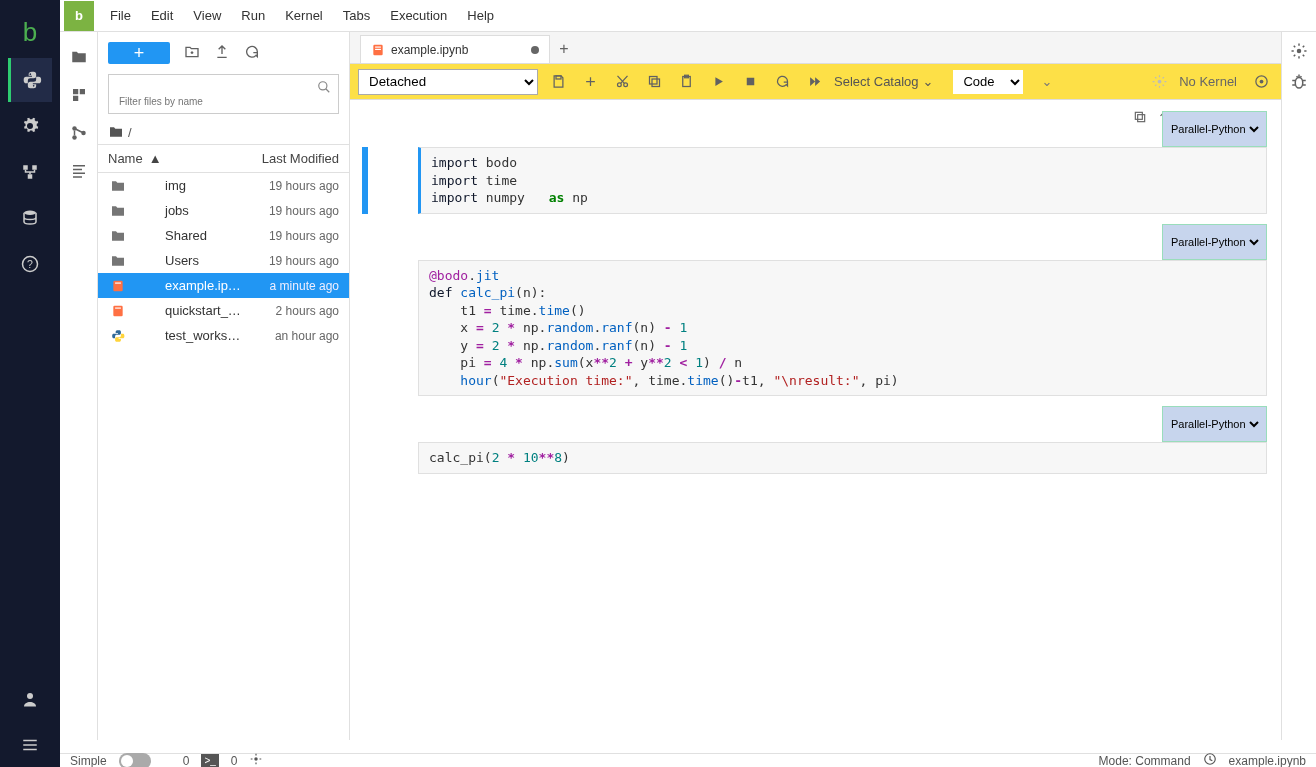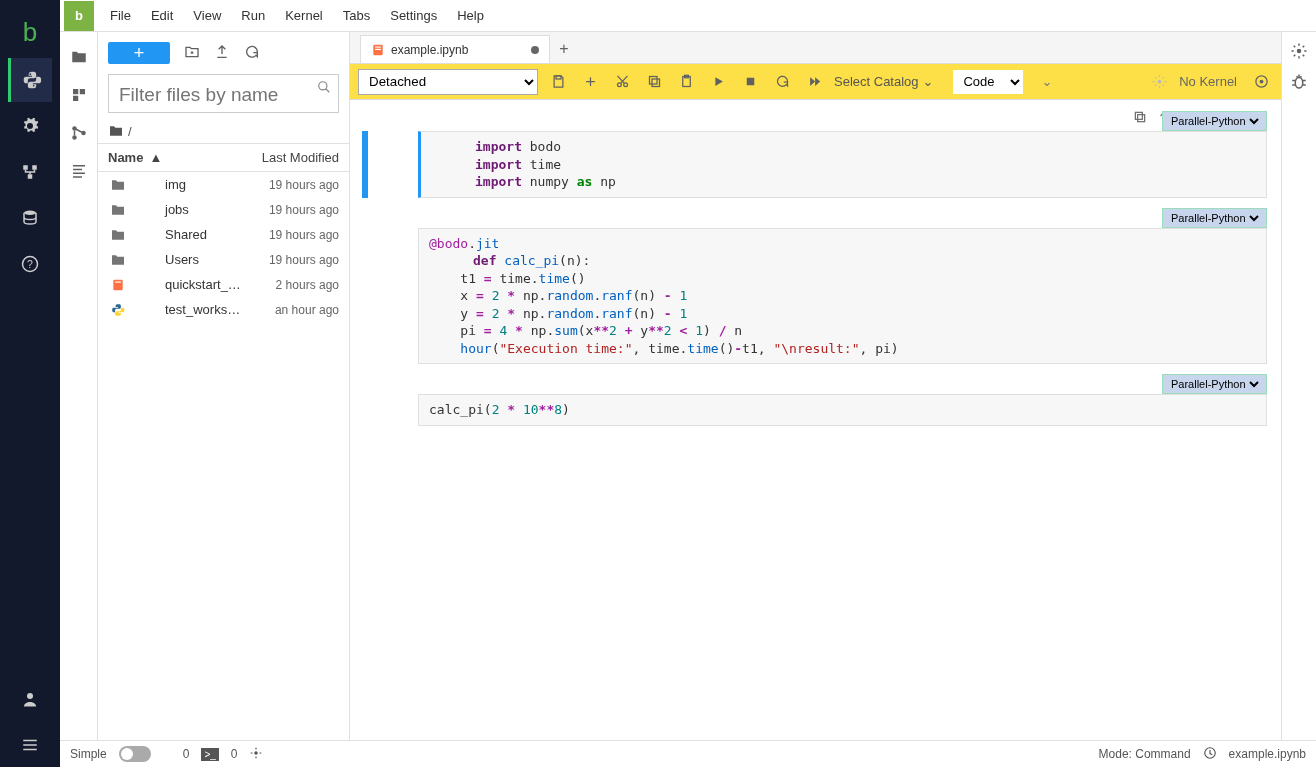--- a/index.html
+++ b/index.html
@@ -154,7 +154,7 @@
   <div class="mitem">Run</div>
   <div class="mitem">Kernel</div>
   <div class="mitem">Tabs</div>
-  <div class="mitem">Settings</div>
+  <div class="mitem">Execution</div>
   <div class="mitem">Help</div>
 </div>
 

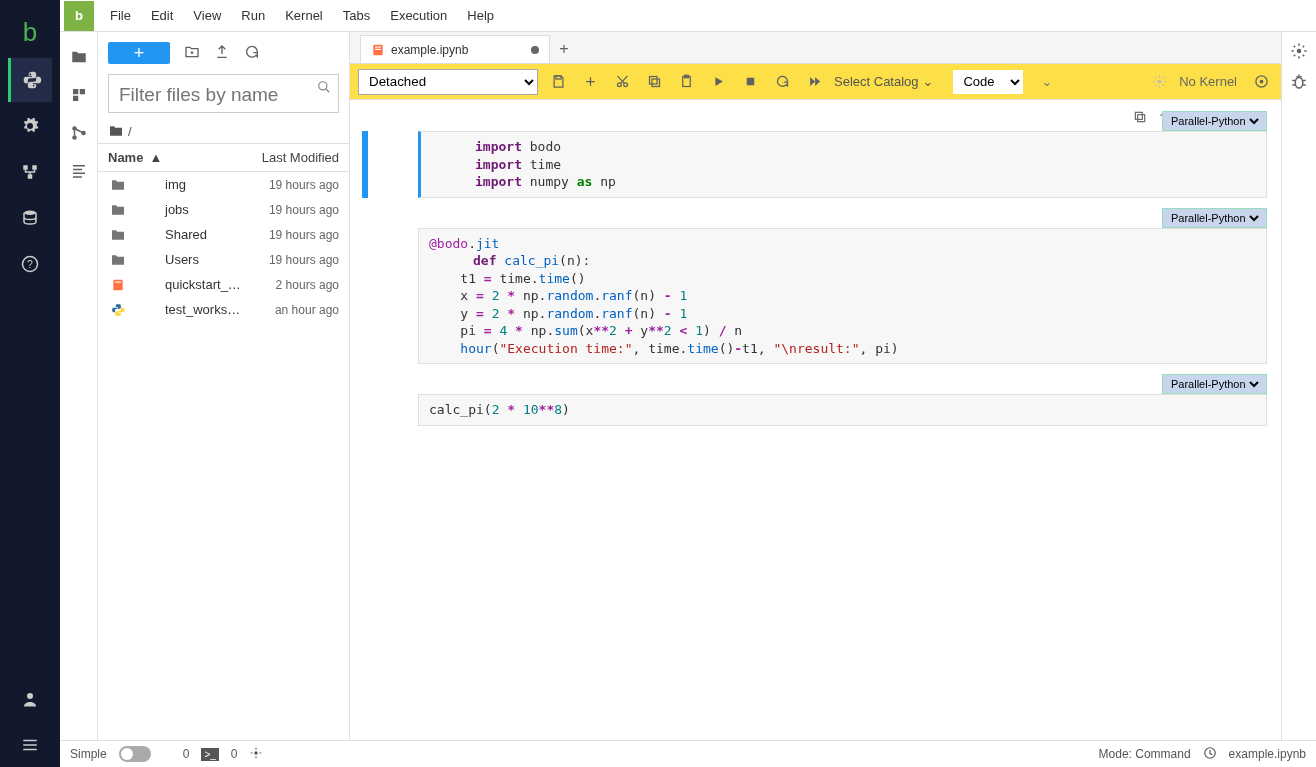--- a/index.html
+++ b/index.html
@@ -28,7 +28,7 @@
 .fb-new { background: #2196f3; color: #fff; width: 62px; height: 22px; display: flex; align-items: center; justify-content: center; font-size: 18px; cursor: pointer; border-radius: 2px; }
 .fb-ticon { color: #616161; cursor: pointer; }
 .fb-filter { margin: 0 10px 6px 10px; position: relative; }
-.fb-filter input { width: 100%; padding: 9px 28px 6px 10px; border: 1px solid #ccc; font-size: 19px; }
+.fb-filter input { width: 100%; padding: 21px 28px 6px 10px; border: 1px solid #ccc; font-size: 10px; }
 .fb-filter .sicon { position: absolute; right: 8px; top: 6px; color: #888; }
 .fb-crumb { padding: 4px 10px; display: flex; align-items: center; gap: 4px; color: #555; }
 .fb-header { display: flex; align-items: center; padding: 6px 10px; border-top: 1px solid #e0e0e0; border-bottom: 1px solid #e0e0e0; font-weight: 500; color: #444; }

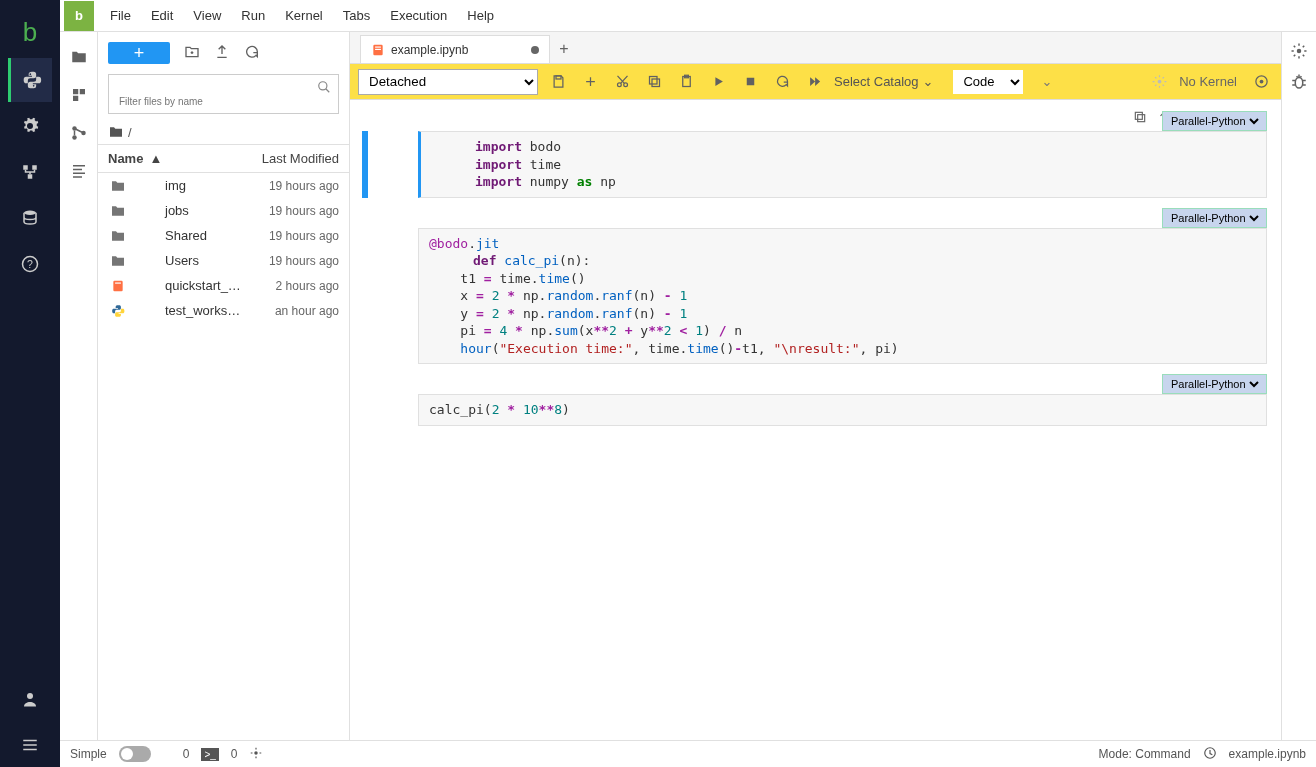--- a/index.html
+++ b/index.html
@@ -65,7 +65,7 @@
 .cell-first .cell-header-row { justify-content: space-between; padding-left: 78px; }
 .cell-iconbar { display: flex; gap: 10px; color: #666; }
 .cell-iconbar .ci { cursor: pointer; }
-.paralabel { background: #c7d5ed; border: 1px solid #9db; font-size: 11px; padding: 2px 4px; }
+.paralabel { background: #c7d5ed; border: 1px solid #9db; font-size: 11px; padding: 10px 4px; }
 .paralabel select { border: none; background: transparent; font-size: 11px; }
 .cell-body { display: flex; }
 .prompt-gutter { width: 64px; min-width: 64px; }

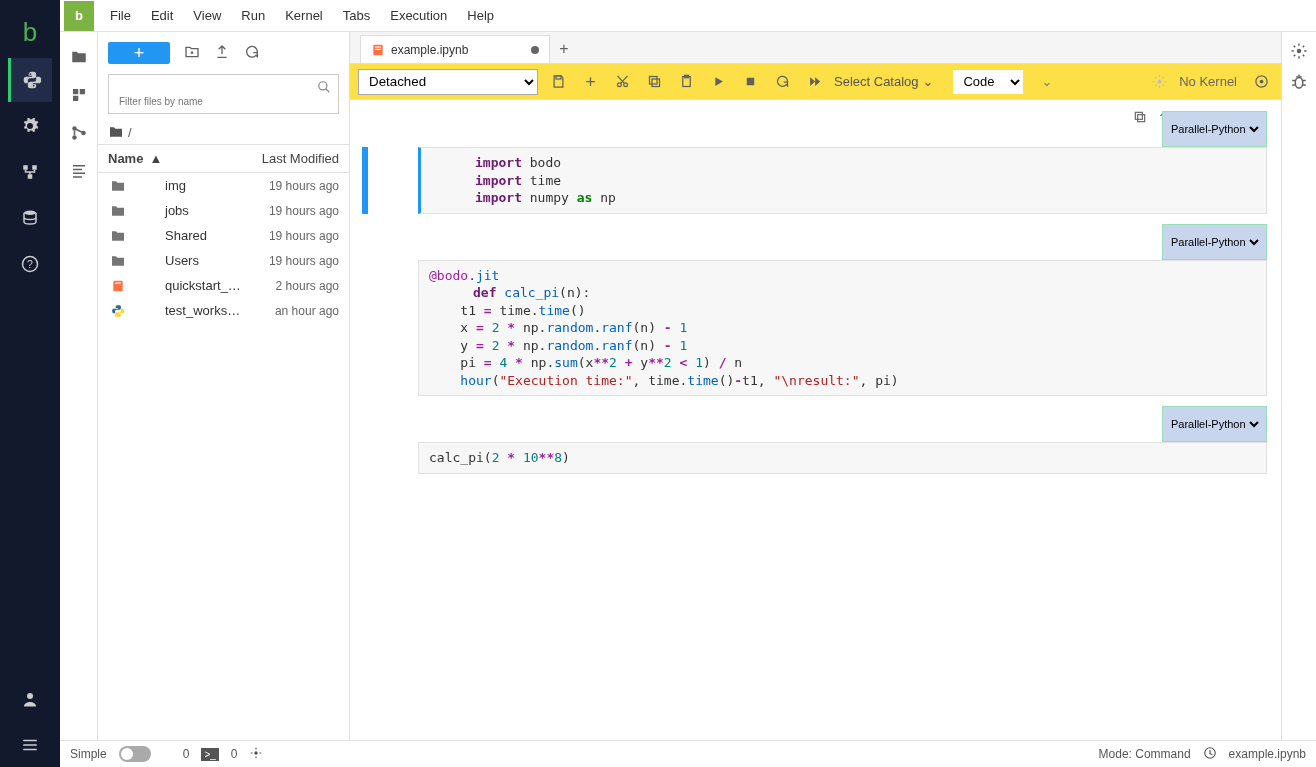--- a/index.html
+++ b/index.html
@@ -32,7 +32,7 @@
 .fb-filter .sicon { position: absolute; right: 8px; top: 6px; color: #888; }
 .fb-crumb { padding: 4px 10px; display: flex; align-items: center; gap: 4px; color: #555; }
 .fb-header { display: flex; align-items: center; padding: 6px 10px; border-top: 1px solid #e0e0e0; border-bottom: 1px solid #e0e0e0; font-weight: 500; color: #444; }
-.fb-header .col-name { flex: 1; display: flex; align-items: center; gap: 6px; font-weight: bold; }
+.fb-header .col-name { flex: 1; display: flex; align-items: center; gap: 6px; }
 .fb-list { flex: 1; overflow: auto; }
 .fb-row { display: flex; align-items: center; padding: 4px 10px; cursor: pointer; height: 25px; }
 .fb-row.selected { background: #2196f3; color: #fff; }

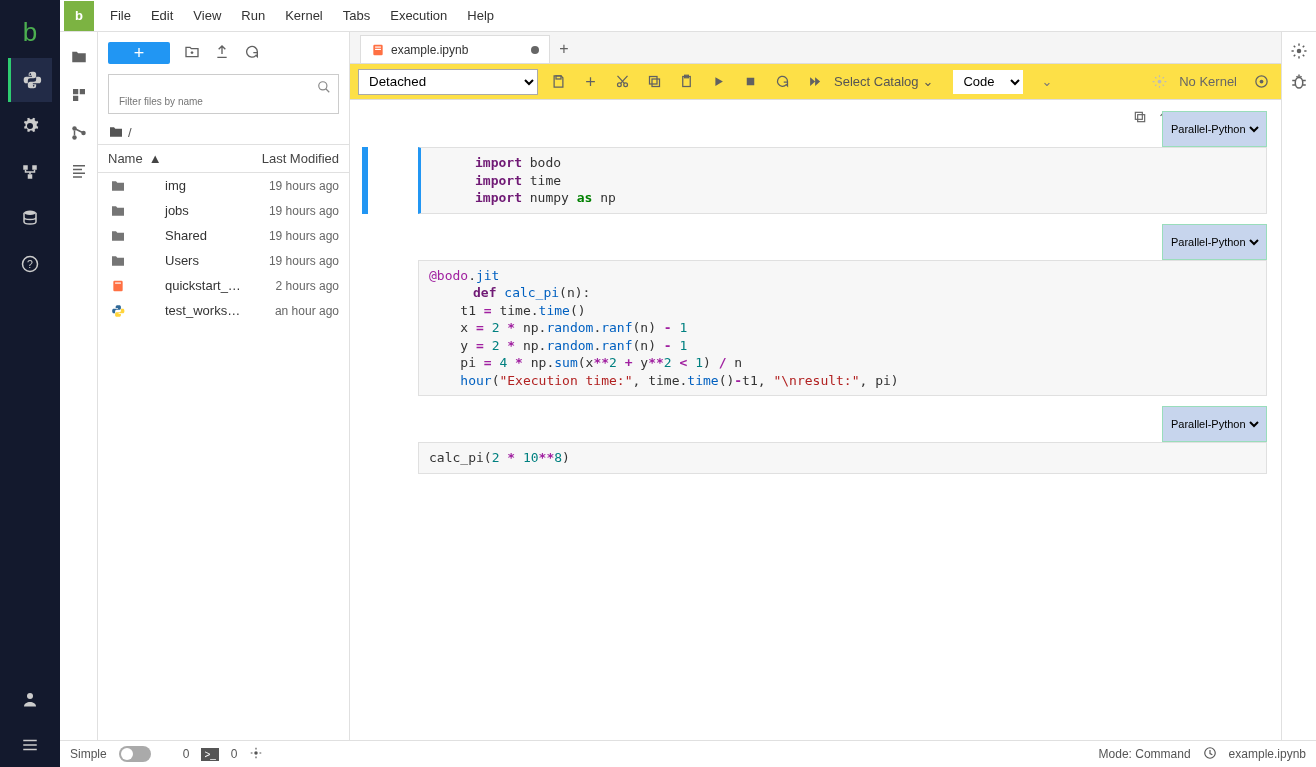--- a/index.html
+++ b/index.html
@@ -75,7 +75,7 @@
 .cell.active .prompt-gutter::before { content: ""; position: absolute; left: 8px; top: 0; bottom: 0; width: 6px; background: #2196f3; }
 
 
-.tok-kw { color: #701a75; font-weight: bold; margin-left: 44px; }
+.tok-kw { color: #0f172a; font-weight: normal; }
 .tok-kw2 { color: #008000; font-weight: bold; }
 .tok-dec { color: #a020a0; }
 .tok-fn { color: #0060c0; text-align: right; }

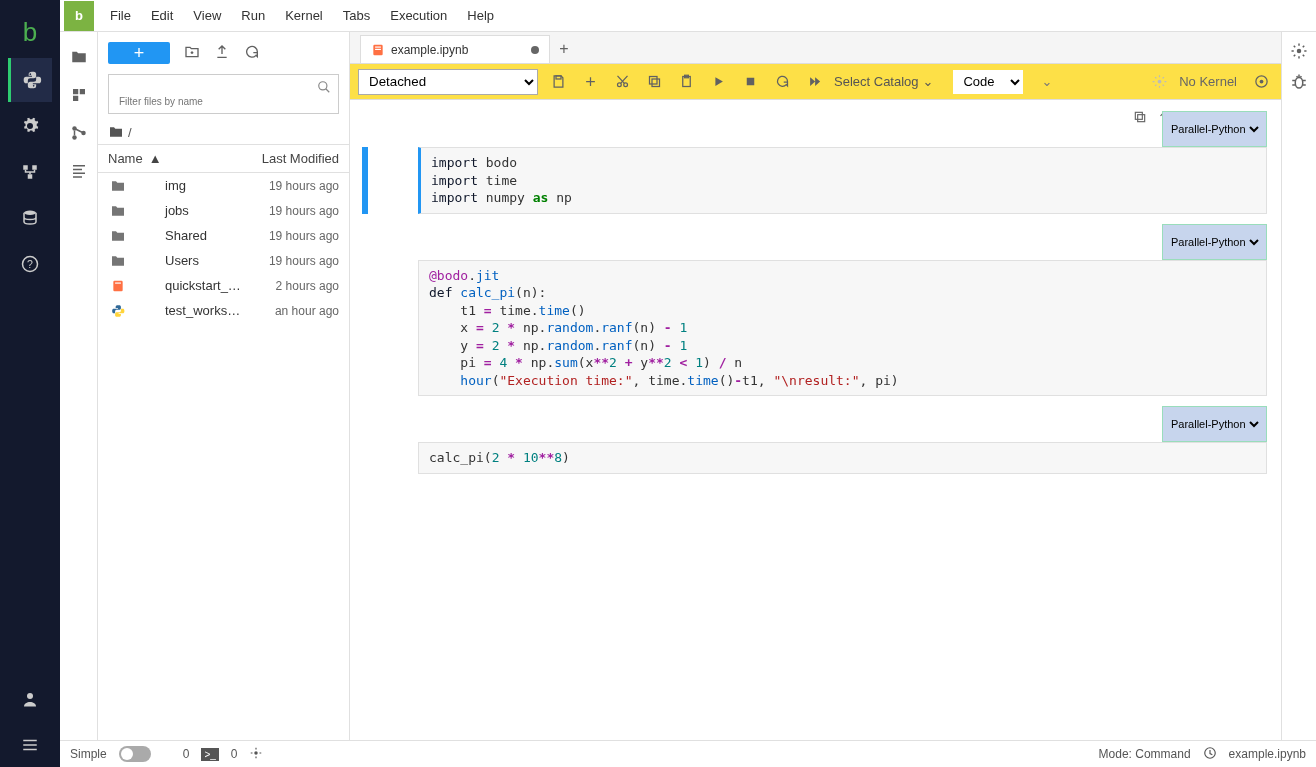--- a/index.html
+++ b/index.html
@@ -76,7 +76,7 @@
 
 
 .tok-kw { color: #0f172a; font-weight: normal; }
-.tok-kw2 { color: #008000; font-weight: bold; }
+.tok-kw2 { color: #008000; font-weight: bold; margin-left: 16px; }
 .tok-dec { color: #a020a0; }
 .tok-fn { color: #0060c0; text-align: right; }
 .tok-num { color: #008080; }

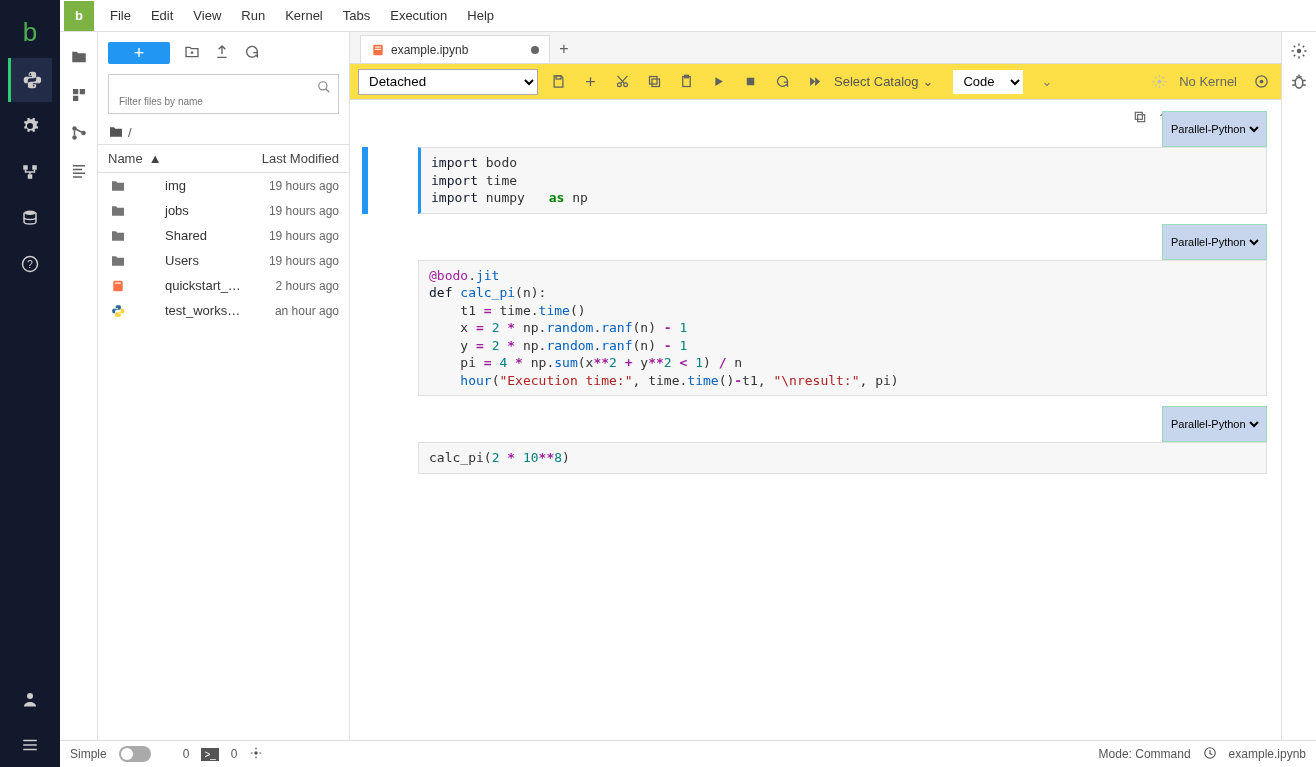--- a/index.html
+++ b/index.html
@@ -257,6 +257,16 @@
         <span class="fname">Users</span>
         <span class="fmod">19 hours ago</span>
       </div>
+      <div class="fb-row selected">
+        <span class="ficon">
+          <svg width="14" height="14" viewBox="0 0 24 24">
+            <rect x="4" y="3" width="16" height="18" rx="2" fill="#ff7043"></rect>
+            <rect x="7" y="6" width="10" height="2" fill="#fff"></rect>
+          </svg>
+        </span>
+        <span class="fname">example.ip…</span>
+        <span class="fmod">a minute ago</span>
+      </div>
       <div class="fb-row">
         <span class="ficon">
           <svg width="14" height="14" viewBox="0 0 24 24">

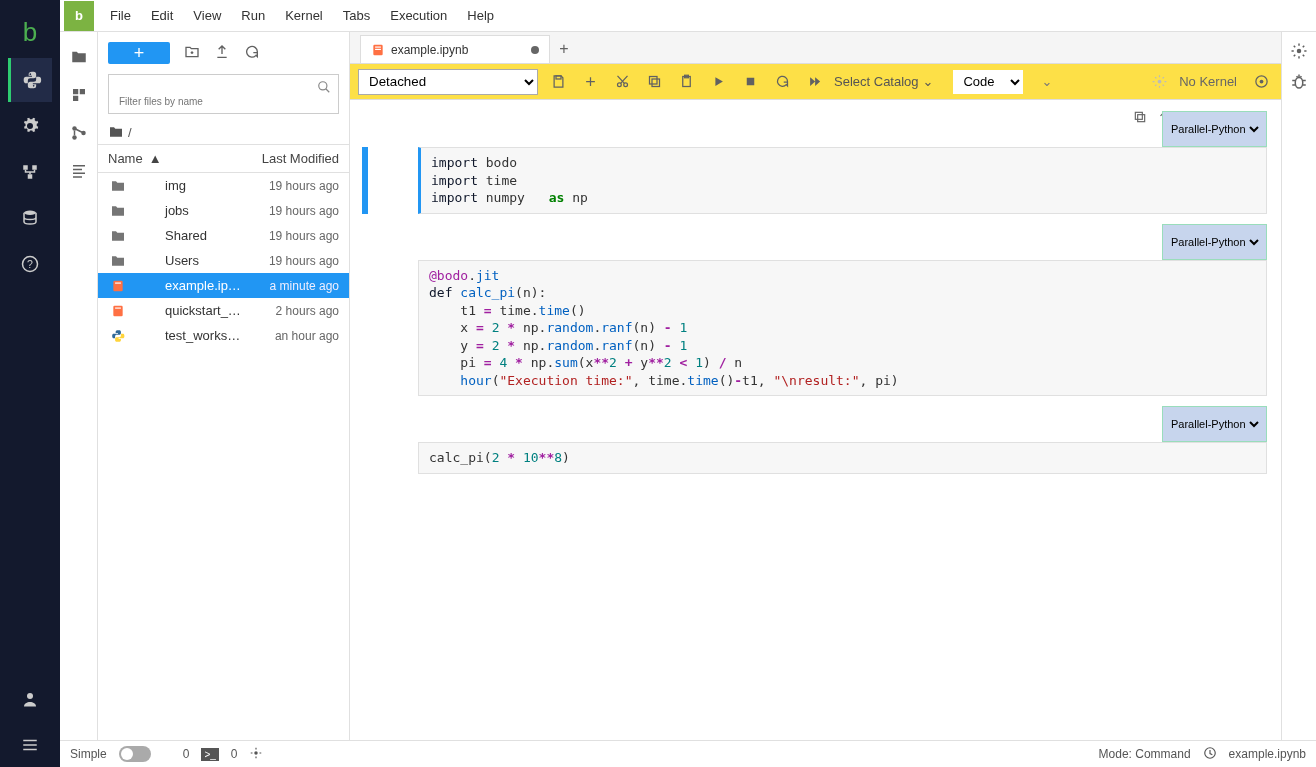--- a/index.html
+++ b/index.html
@@ -89,7 +89,7 @@
 .rightstrip { position: absolute; right: 0; top: 32px; width: 35px; bottom: 27px; border-left: 1px solid #e0e0e0; display: flex; flex-direction: column; align-items: center; gap: 10px; padding-top: 10px; color: #616161; }
 
 
-.statusbar { position: absolute; left: 60px; right: 0; bottom: 0; height: 27px; border-top: 1px solid #e0e0e0; display: flex; align-items: center; padding: 0 10px; font-size: 12px; gap: 12px; color: #555; }
+.statusbar { position: absolute; left: 60px; right: 0; bottom: 0; height: 14px; border-top: 1px solid #e0e0e0; display: flex; align-items: center; padding: 0 10px; font-size: 12px; gap: 12px; color: #555; }
 .toggle { width: 32px; height: 16px; background: #aaa; border-radius: 8px; position: relative; }
 .toggle::after { content: ""; position: absolute; left: 2px; top: 2px; width: 12px; height: 12px; background: #fff; border-radius: 50%; }
 .statusbar .sbspacer { flex: 1; }

